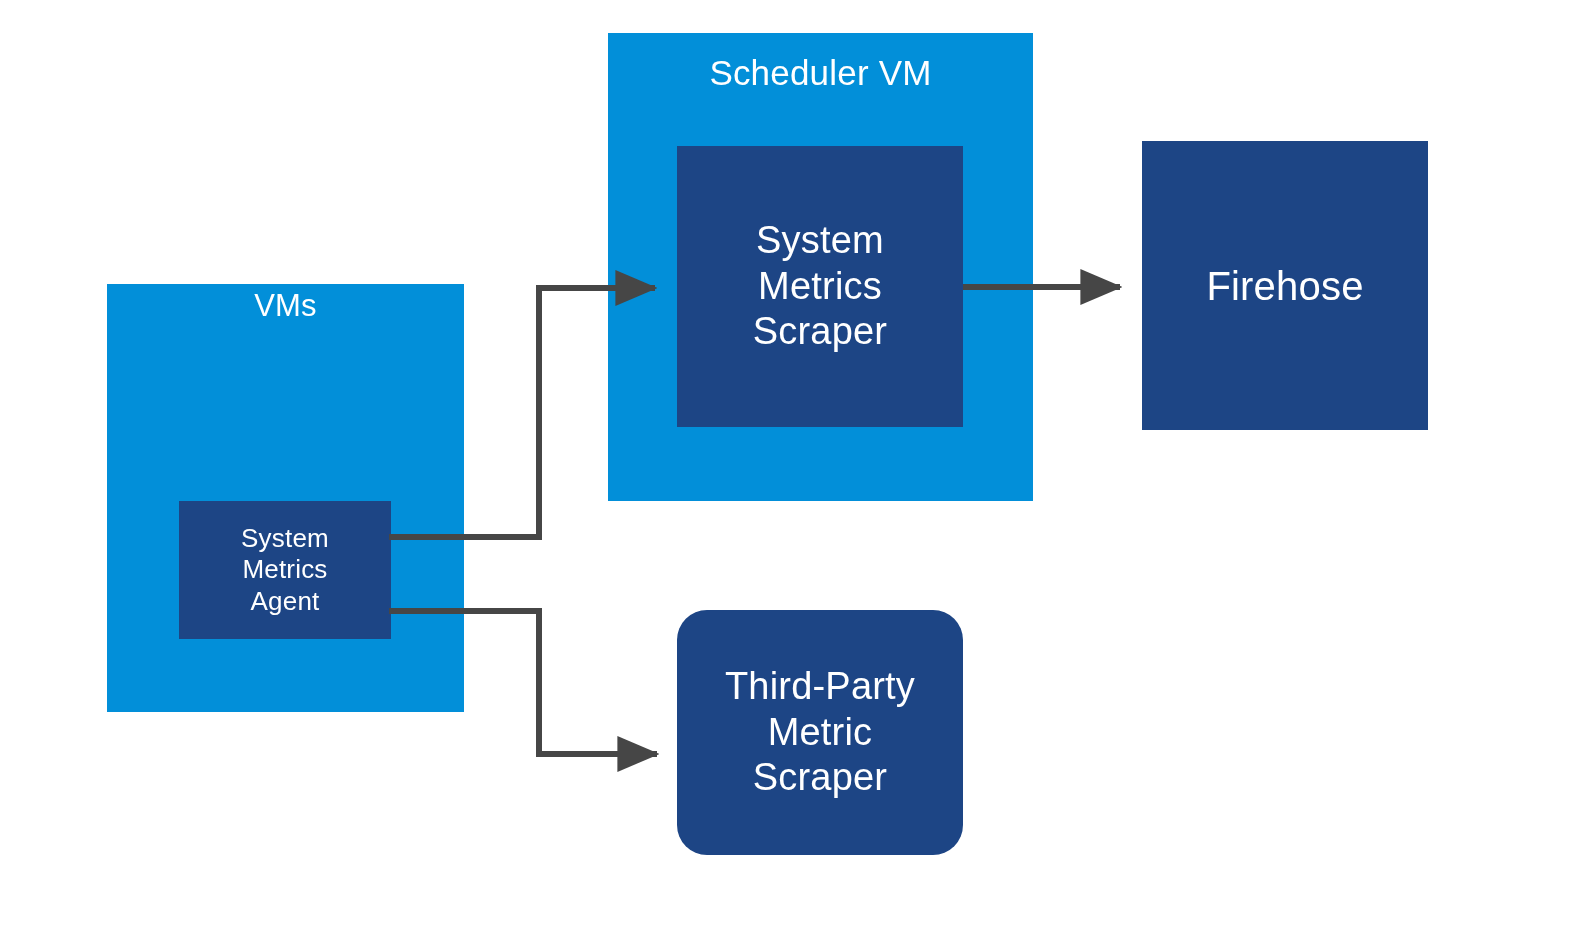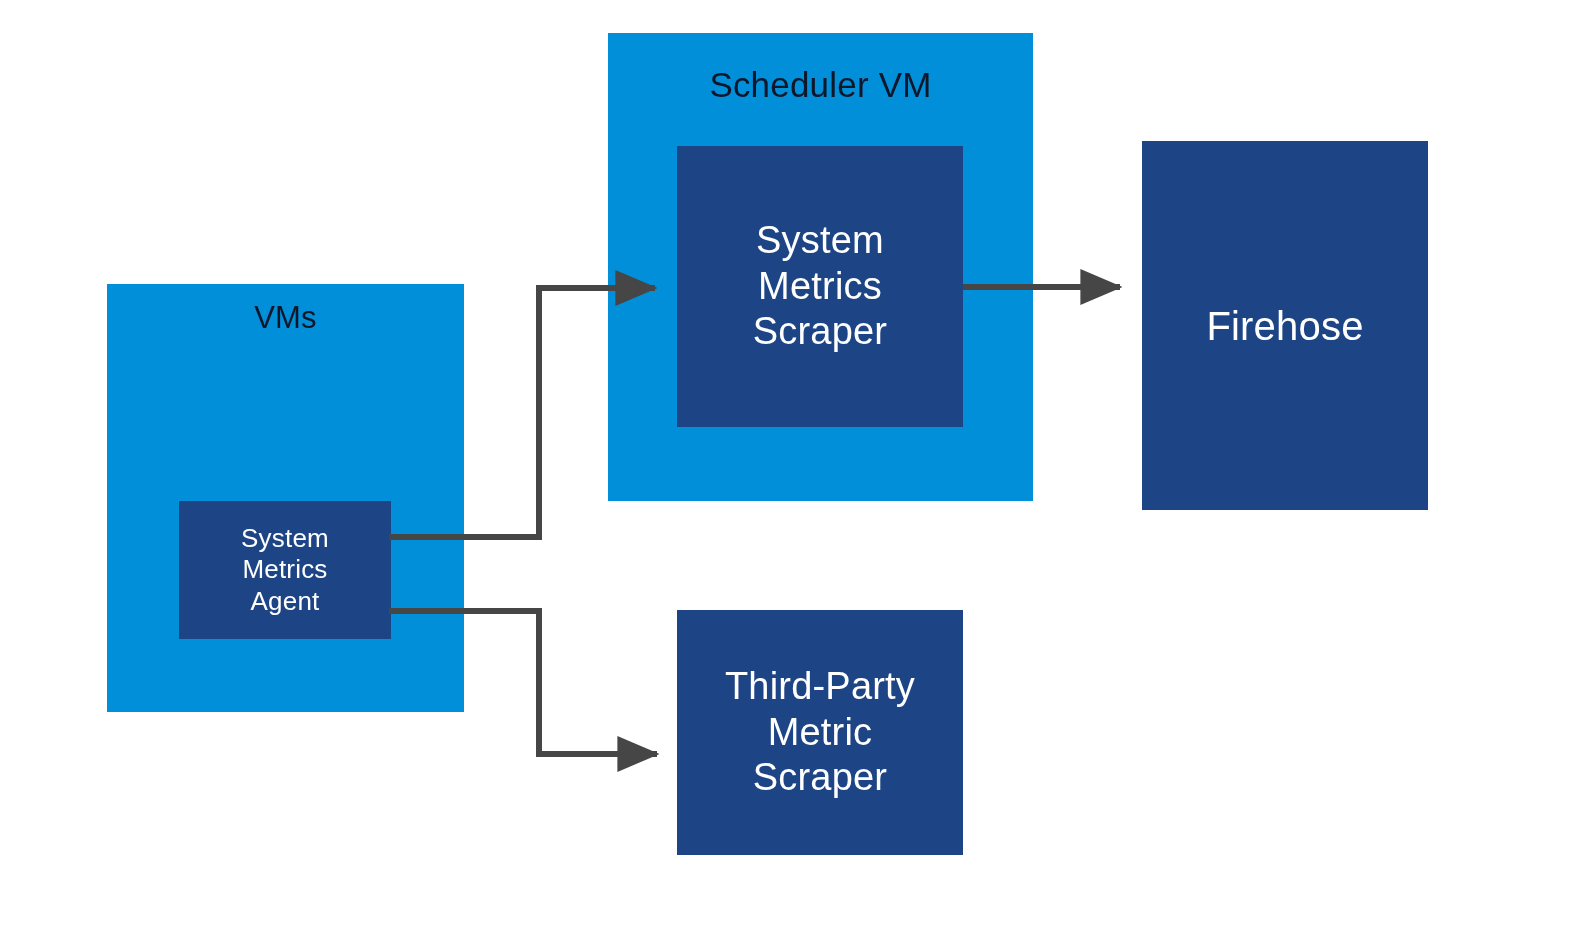--- a/index.html
+++ b/index.html
@@ -41,9 +41,8 @@
     display: block;
     width: 100%;
     text-align: center;
-    color: #0f172a;
+    color: #ffffff;
     white-space: pre-line;
-    margin-top: 12px;
   }
 
   

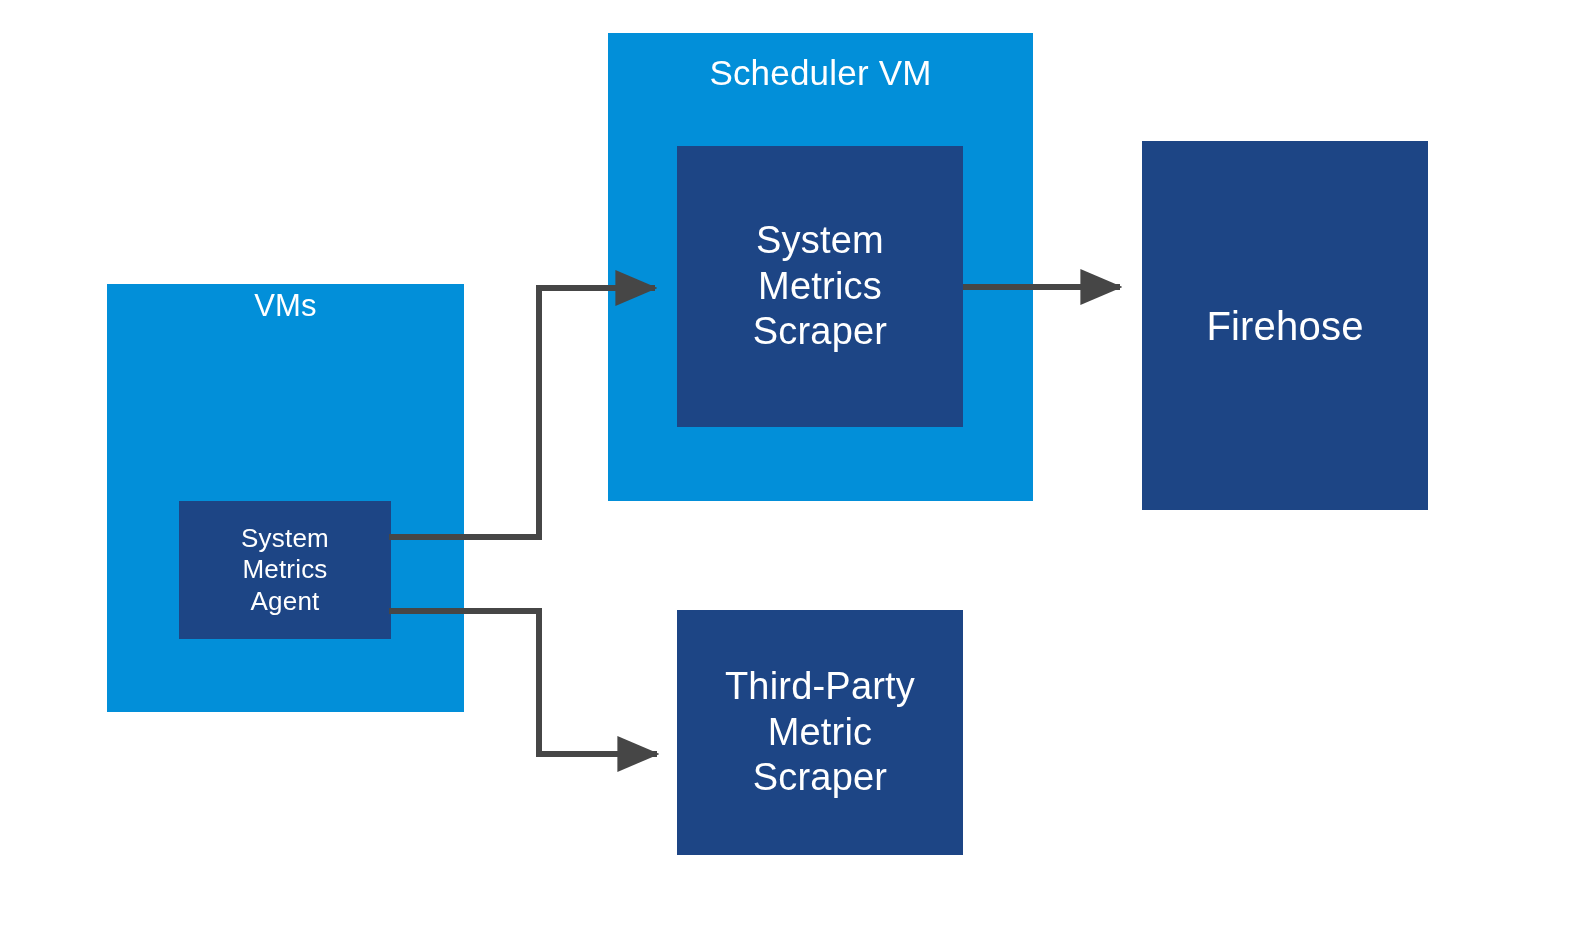--- a/index.html
+++ b/index.html
@@ -76,7 +76,7 @@
   }
   #firehose {
     left: 1142px; top: 141px;
-    width: 286px; height: 369px;
+    width: 286px; height: 289px;
     font-size: 40px;
   }
   #third-party-metric-scraper {

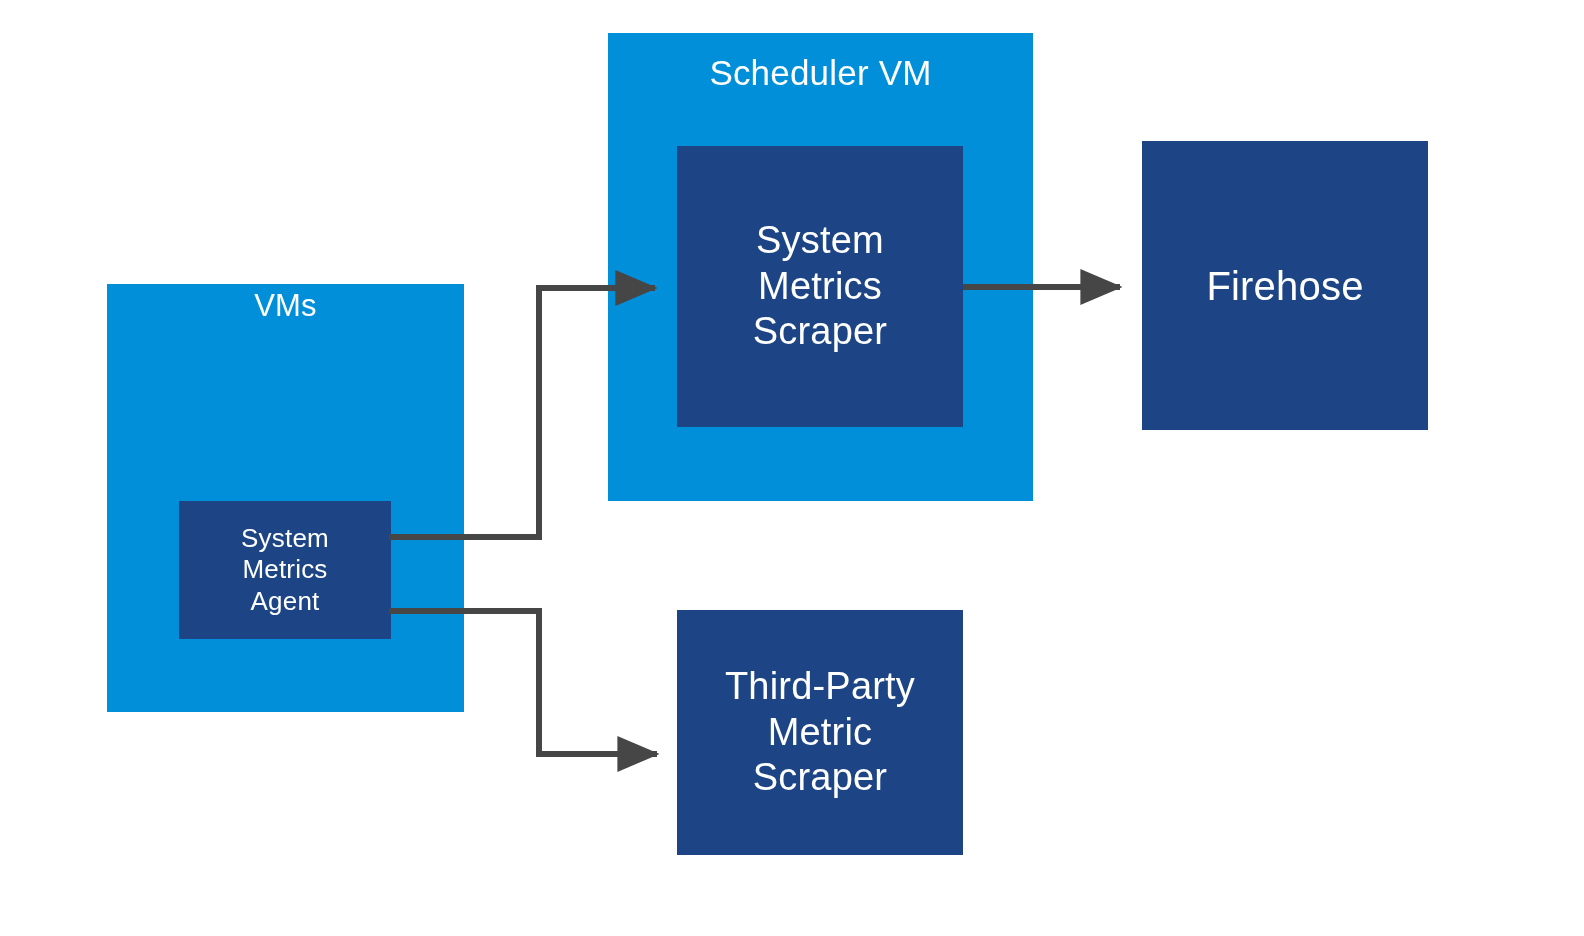--- a/index.html
+++ b/index.html
@@ -83,6 +83,7 @@
     left: 677px;  top: 610px;
     width: 286px; height: 245px;
     font-size: 38px;
+    border-radius: 30px;
   }
 
   

